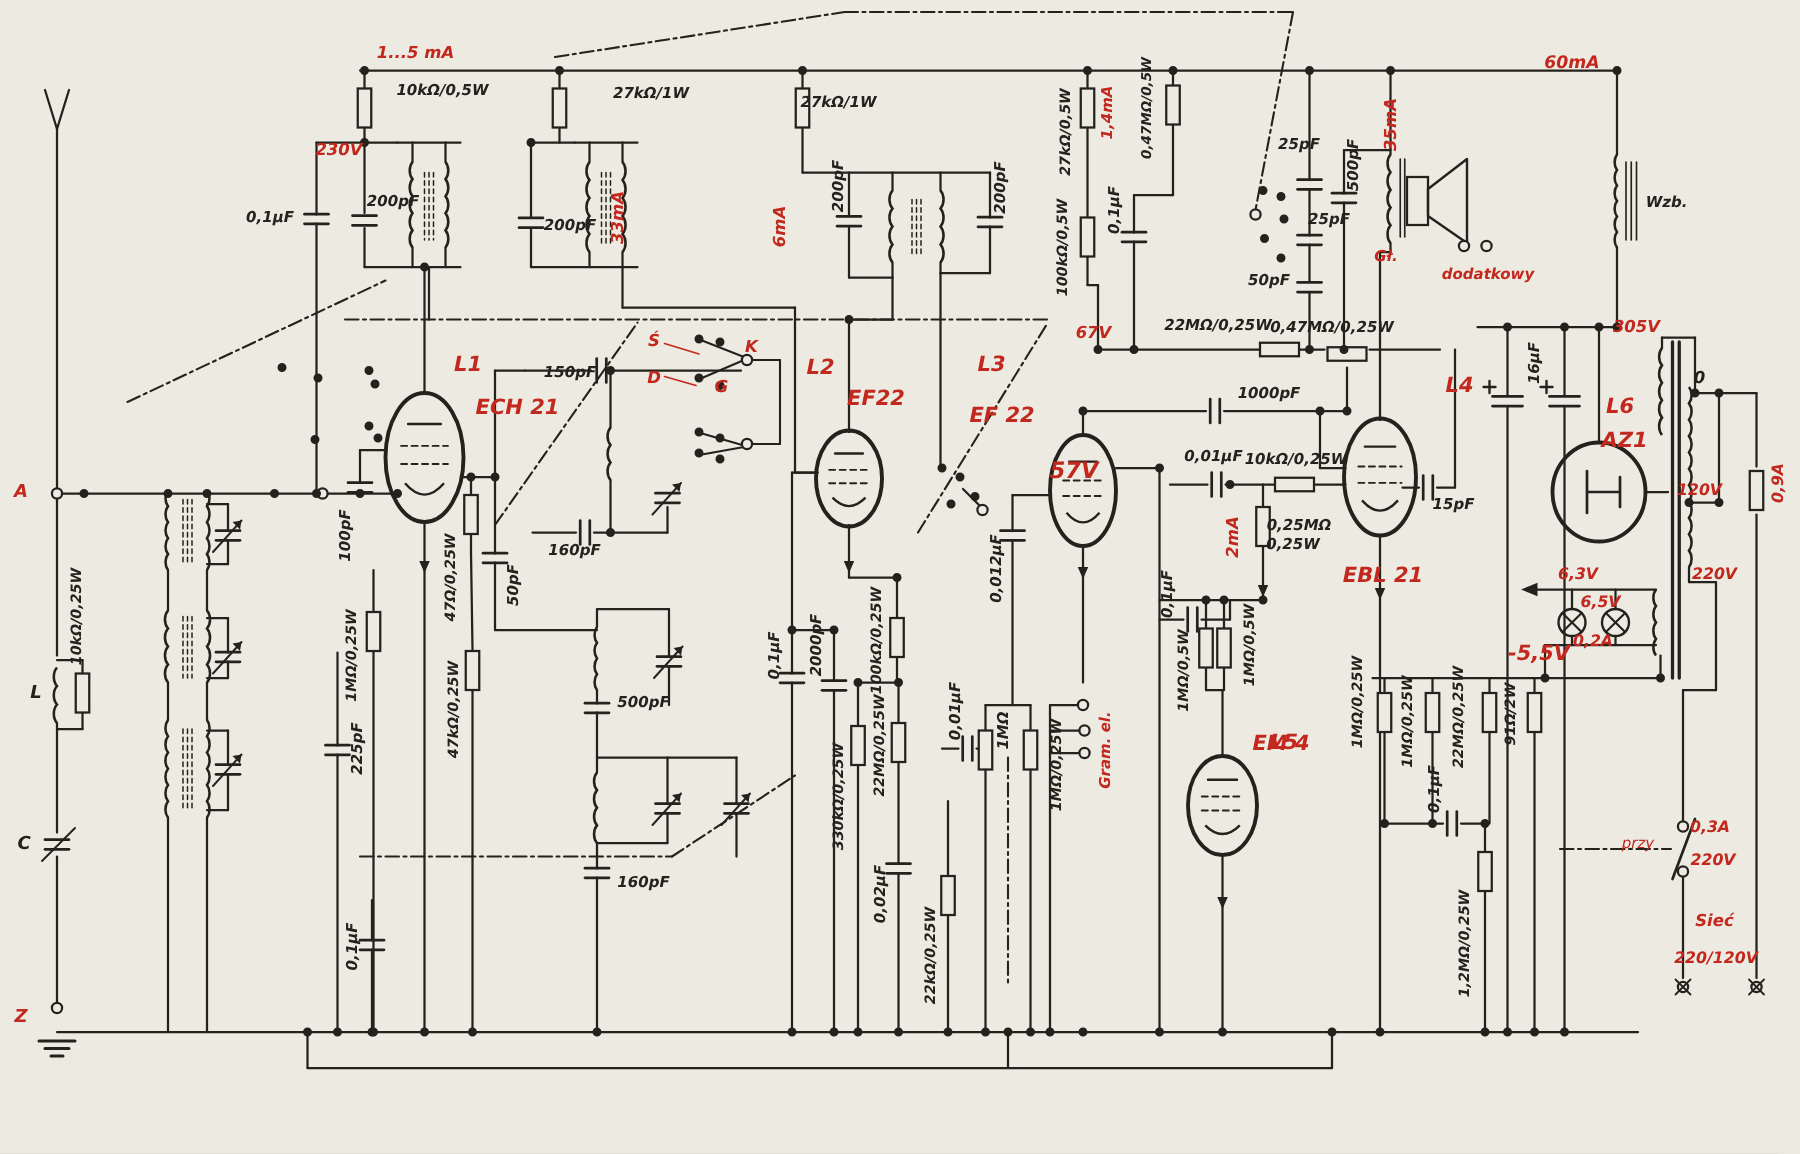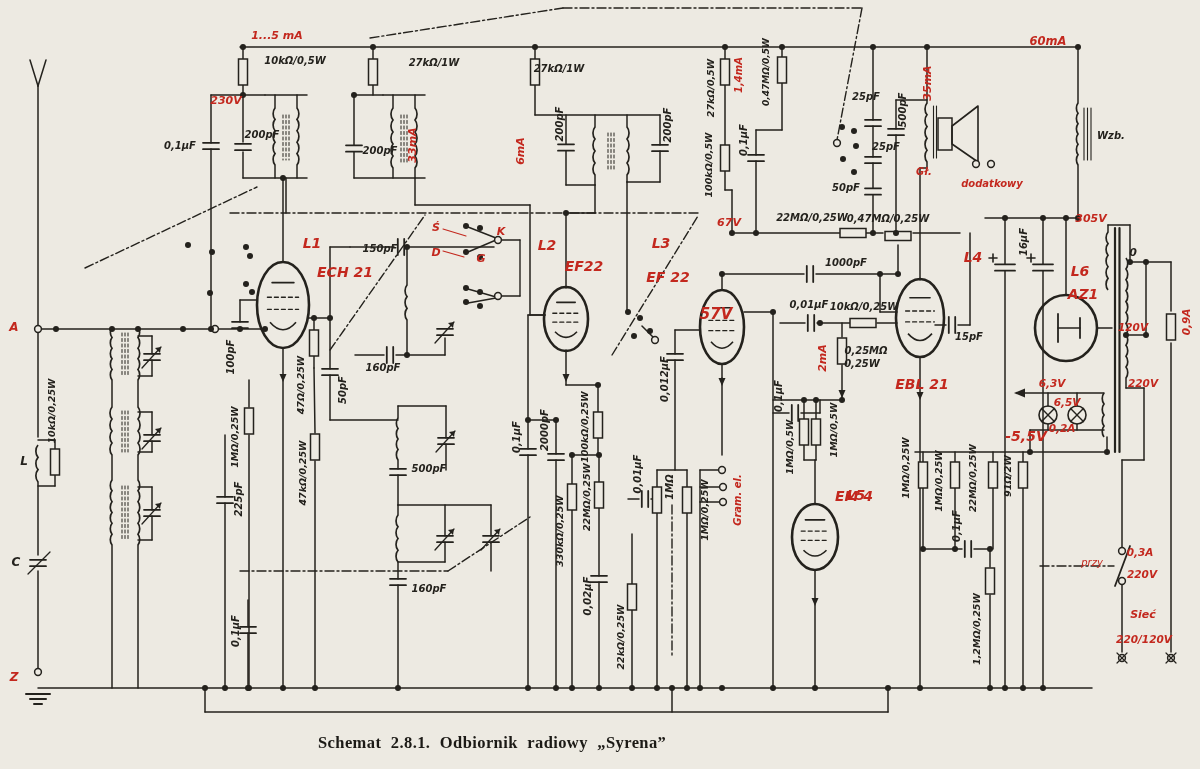--- a/index.html
+++ b/index.html
@@ -774,7 +774,6 @@
       <div class="lbl" style="left: 1024px; top: 242px; font-size: 10px; font-weight: 600; transform: translate(-50%, -50%) rotate(-90deg);">16μF</div>
       <div class="lbl" style="left: 1133px; top: 252px; font-size: 11px; font-weight: 600; transform: translate(-50%, -50%);">0</div>
     </div>
-  <div id="caption">Schemat 2.8.1. Odbiornik radiowy „Syrena”</div>
 </div>
 
 </body></html>

